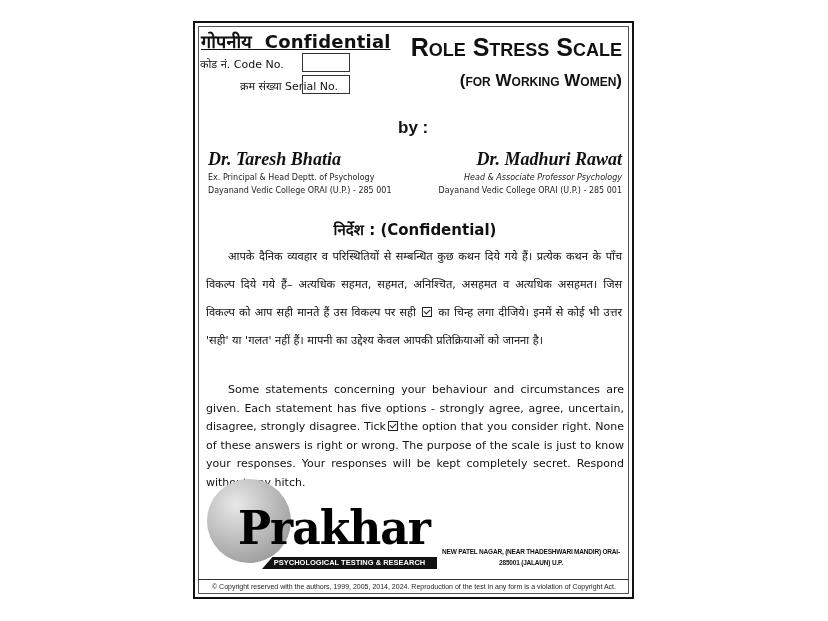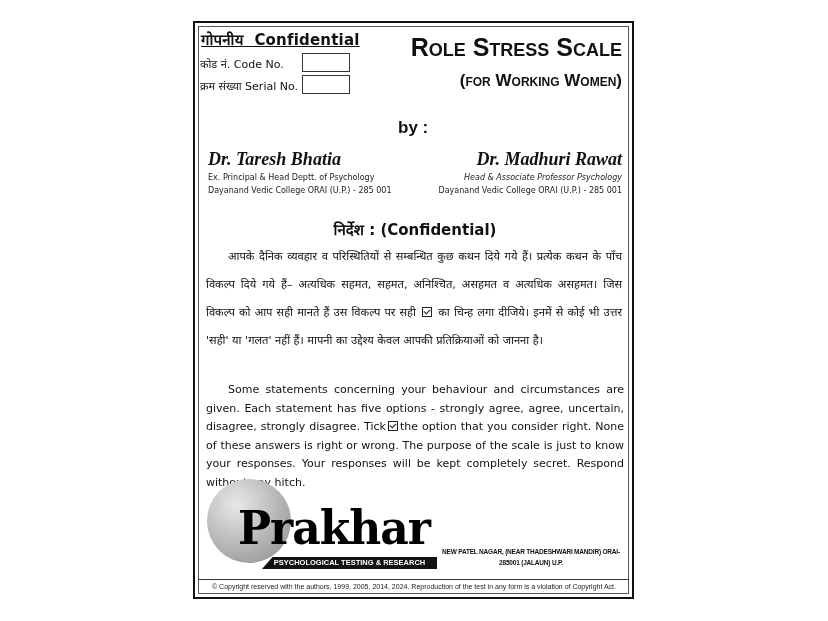--- a/index.html
+++ b/index.html
@@ -7,7 +7,7 @@
     .frame-outer { position:absolute; left:193px; top:21px; width:441px; height:578px; border:2px solid #111; box-sizing:border-box; }
     .frame-inner { position:absolute; left:198px; top:26px; width:431px; height:568px; border:1px solid #555; box-sizing:border-box; }
     .abs { position:absolute; }
-    .confidential { left:201px; top:29px; font-family:"DejaVu Sans", sans-serif; font-weight:bold; font-size:15px; text-decoration:underline; letter-spacing:0.2px; }
+    .confidential { left:201px; top:29px; font-family:"DejaVu Sans", sans-serif; font-weight:bold; font-size:18px; text-decoration:underline; letter-spacing:0.2px; }
     .code-label { left:200px; top:56px; font-size:11px; }
     .serial-label { left:200px; top:78px; font-size:11px; }
     .code-box { left:302px; top:53px; width:48px; height:19px; border:1px solid #333; box-sizing:border-box; }

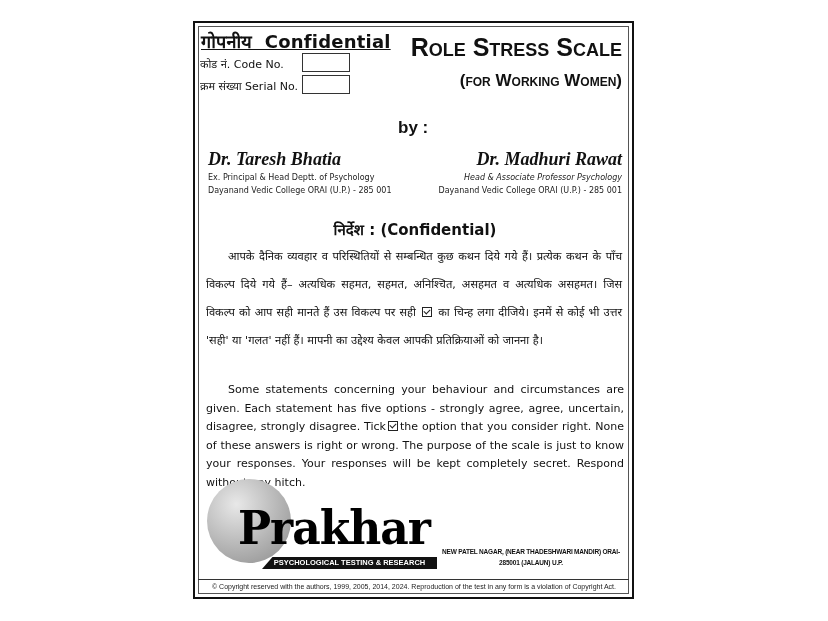--- a/index.html
+++ b/index.html
@@ -9,7 +9,7 @@
     .abs { position:absolute; }
     .confidential { left:201px; top:29px; font-family:"DejaVu Sans", sans-serif; font-weight:bold; font-size:18px; text-decoration:underline; letter-spacing:0.2px; }
     .code-label { left:200px; top:56px; font-size:11px; }
-    .serial-label { left:200px; top:78px; font-size:11px; }
+    .serial-label { left:200px; top:78px; font-size:11px;padding-left:40px; }
     .code-box { left:302px; top:53px; width:48px; height:19px; border:1px solid #333; box-sizing:border-box; }
     .serial-box { left:302px; top:75px; width:48px; height:19px; border:1px solid #333; box-sizing:border-box; }
     .title { left:360px; top:33px; width:262px; text-align:right; font-family:"Liberation Sans", sans-serif; font-weight:900; font-size:25px; font-variant:small-caps; letter-spacing:0px; }

